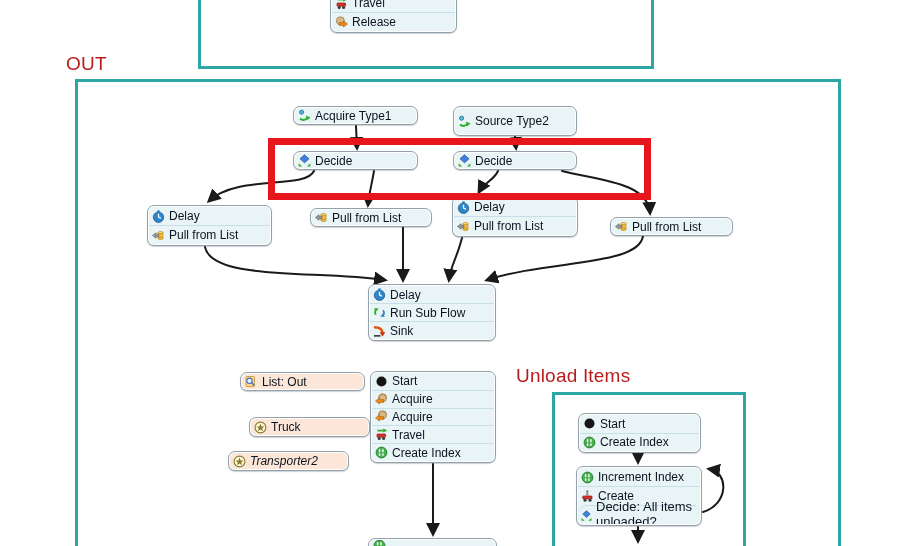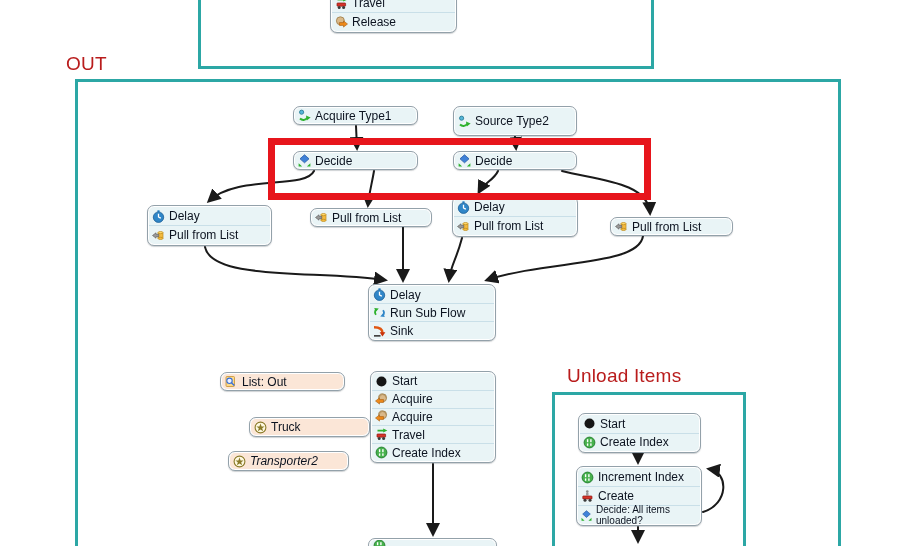--- a/index.html
+++ b/index.html
@@ -227,7 +227,7 @@
           </div>
         </div>
       </div>
-      <div class="node peach" style="left: 220px; top: 372px; width: 125px; height: 19px;">
+      <div class="node peach" style="left: 240px; top: 372px; width: 125px; height: 19px;">
         <div class="node-inner">
           <div class="row">
             <svg width="13" height="13" viewBox="0 0 13 13">

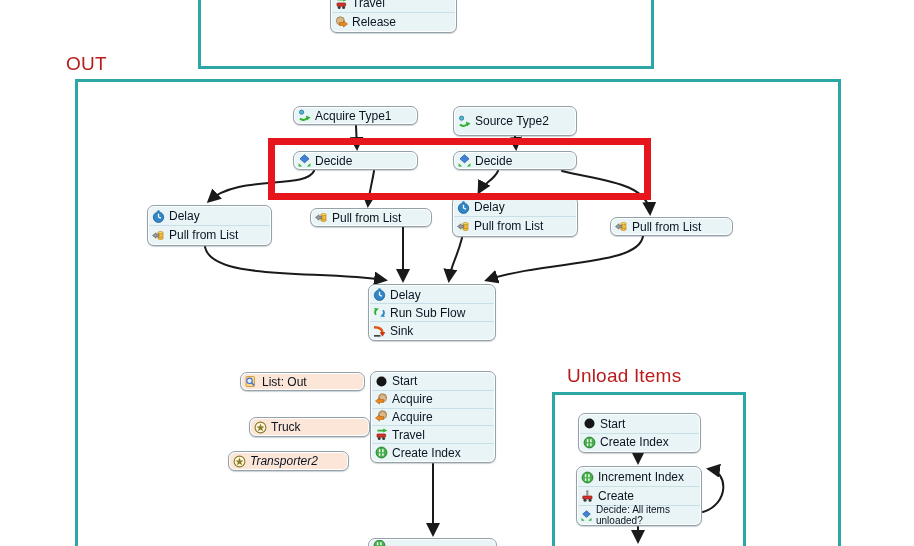--- a/index.html
+++ b/index.html
@@ -36,7 +36,7 @@
   <div class="container-box" style="left:552px;top:392px;width:188px;height:180px;"></div>
 
   <div class="heading" style="left:66px;top:53px;">OUT</div>
-  <div class="heading" style="left:567px;top:365px;text-align:right;">Unload Items</div>
+  <div class="heading" style="left:516px;top:365px;text-align:right;">Unload Items</div>
 
   <svg id="connector-layer" width="914" height="546">
     <defs>

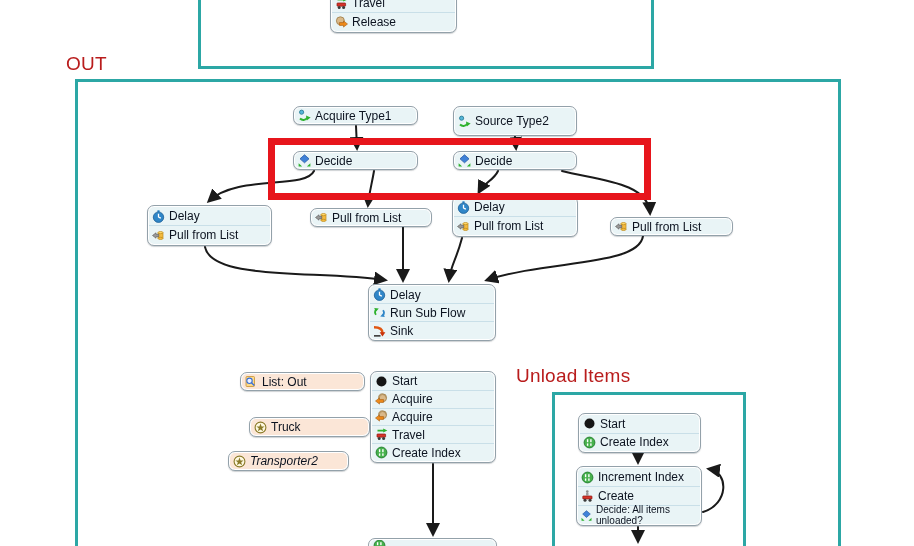--- a/index.html
+++ b/index.html
@@ -21,7 +21,7 @@
   .row{flex:1;display:flex;align-items:center;gap:4px;padding:0 3px;
     font-size:12px;color:#0c1320;white-space:nowrap;min-height:0;}
   .row + .row{border-top:1px solid #c9dfe8;}
-  .row.small{font-size:10px;line-height:1.15;white-space:normal;}
+  .row.small{font-size:13px;line-height:1.15;white-space:normal;border-radius:9px;}
   .row svg{flex:0 0 auto;display:block;}
   .heading{position:absolute;z-index:5;font-size:19px;color:#b91c1c;letter-spacing:0.2px;}
   #highlight{position:absolute;z-index:10;border:7px solid #e7151c;background:transparent;}

